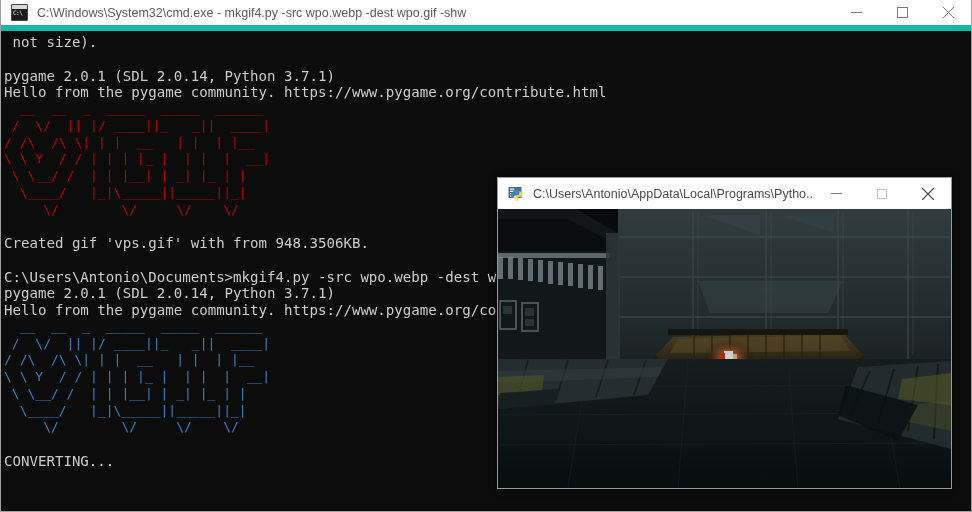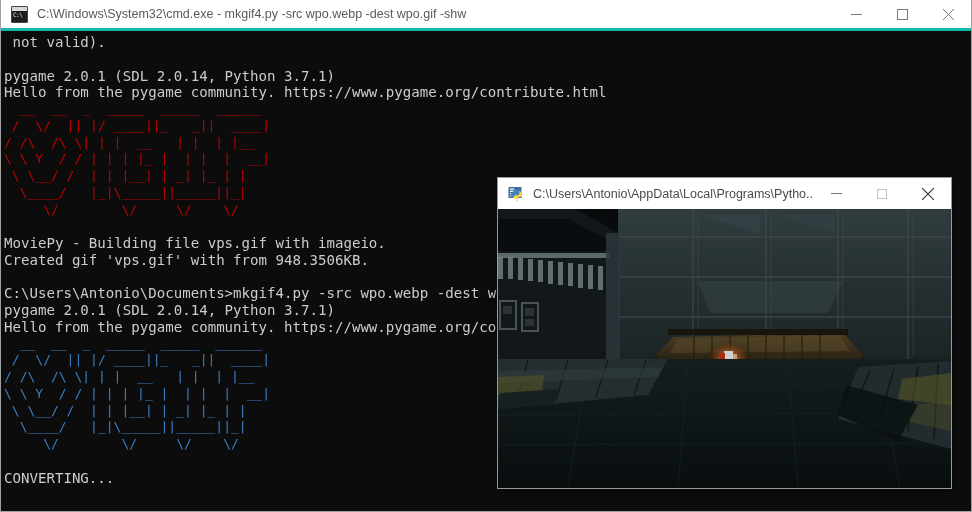--- a/index.html
+++ b/index.html
@@ -24,7 +24,7 @@
     height: 31px; min-height: 31px;
     background: #ffffff;
     display: flex; align-items: center;
-    border-bottom: 3px solid #14b8a6;
+    border-bottom: 6px solid #14b8a6;
   }
   .cmd-icon {
     width: 17px; height: 17px; margin-left: 10px; margin-right: 9px;

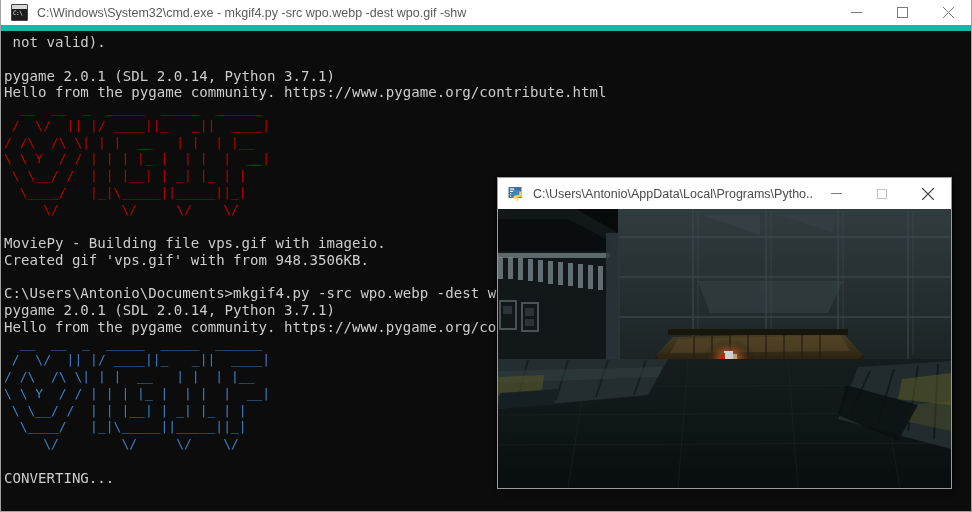--- a/index.html
+++ b/index.html
@@ -148,7 +148,7 @@
     </div>
 
     <div id="cmd-body">
-        <div class="term-line"> not valid).</div>
+        <div class="term-line"> not size).</div>
         <div class="term-line">&nbsp;</div>
         <div class="term-line">pygame 2.0.1 (SDL 2.0.14, Python 3.7.1)</div>
         <div class="term-line">Hello from the pygame community. https://www.pygame.org/contribute.html</div>

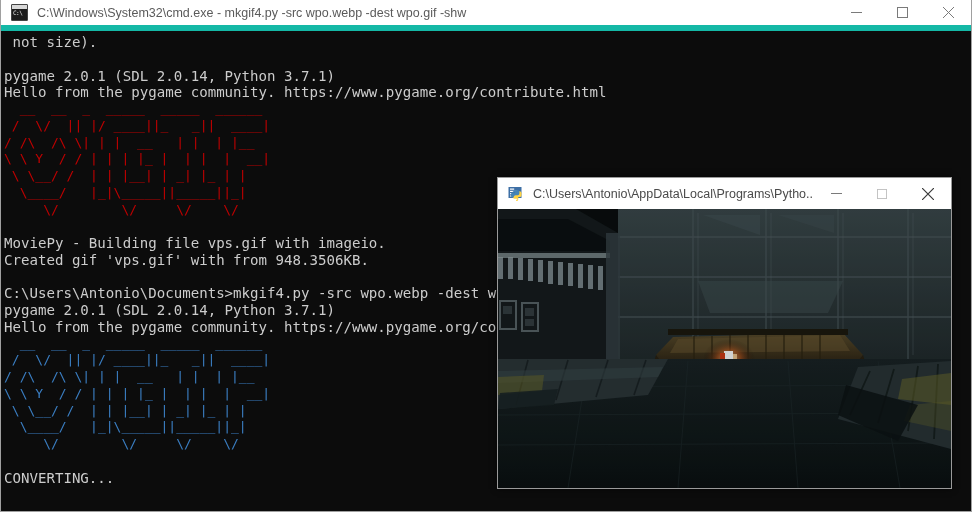--- a/index.html
+++ b/index.html
@@ -160,7 +160,6 @@
         <div class="art red">  \____/   |_|\_____||_____||_|</div>
         <div class="art red">     \/        \/     \/    \/</div>
         <div class="term-line">&nbsp;</div>
-        <div class="term-line">MoviePy - Building file vps.gif with imageio.</div>
         <div class="term-line">Created gif 'vps.gif' with from 948.3506KB.</div>
         <div class="term-line">&nbsp;</div>
         <div class="term-line">C:\Users\Antonio\Documents&gt;mkgif4.py -src wpo.webp -dest wpo.gif -shw</div>

